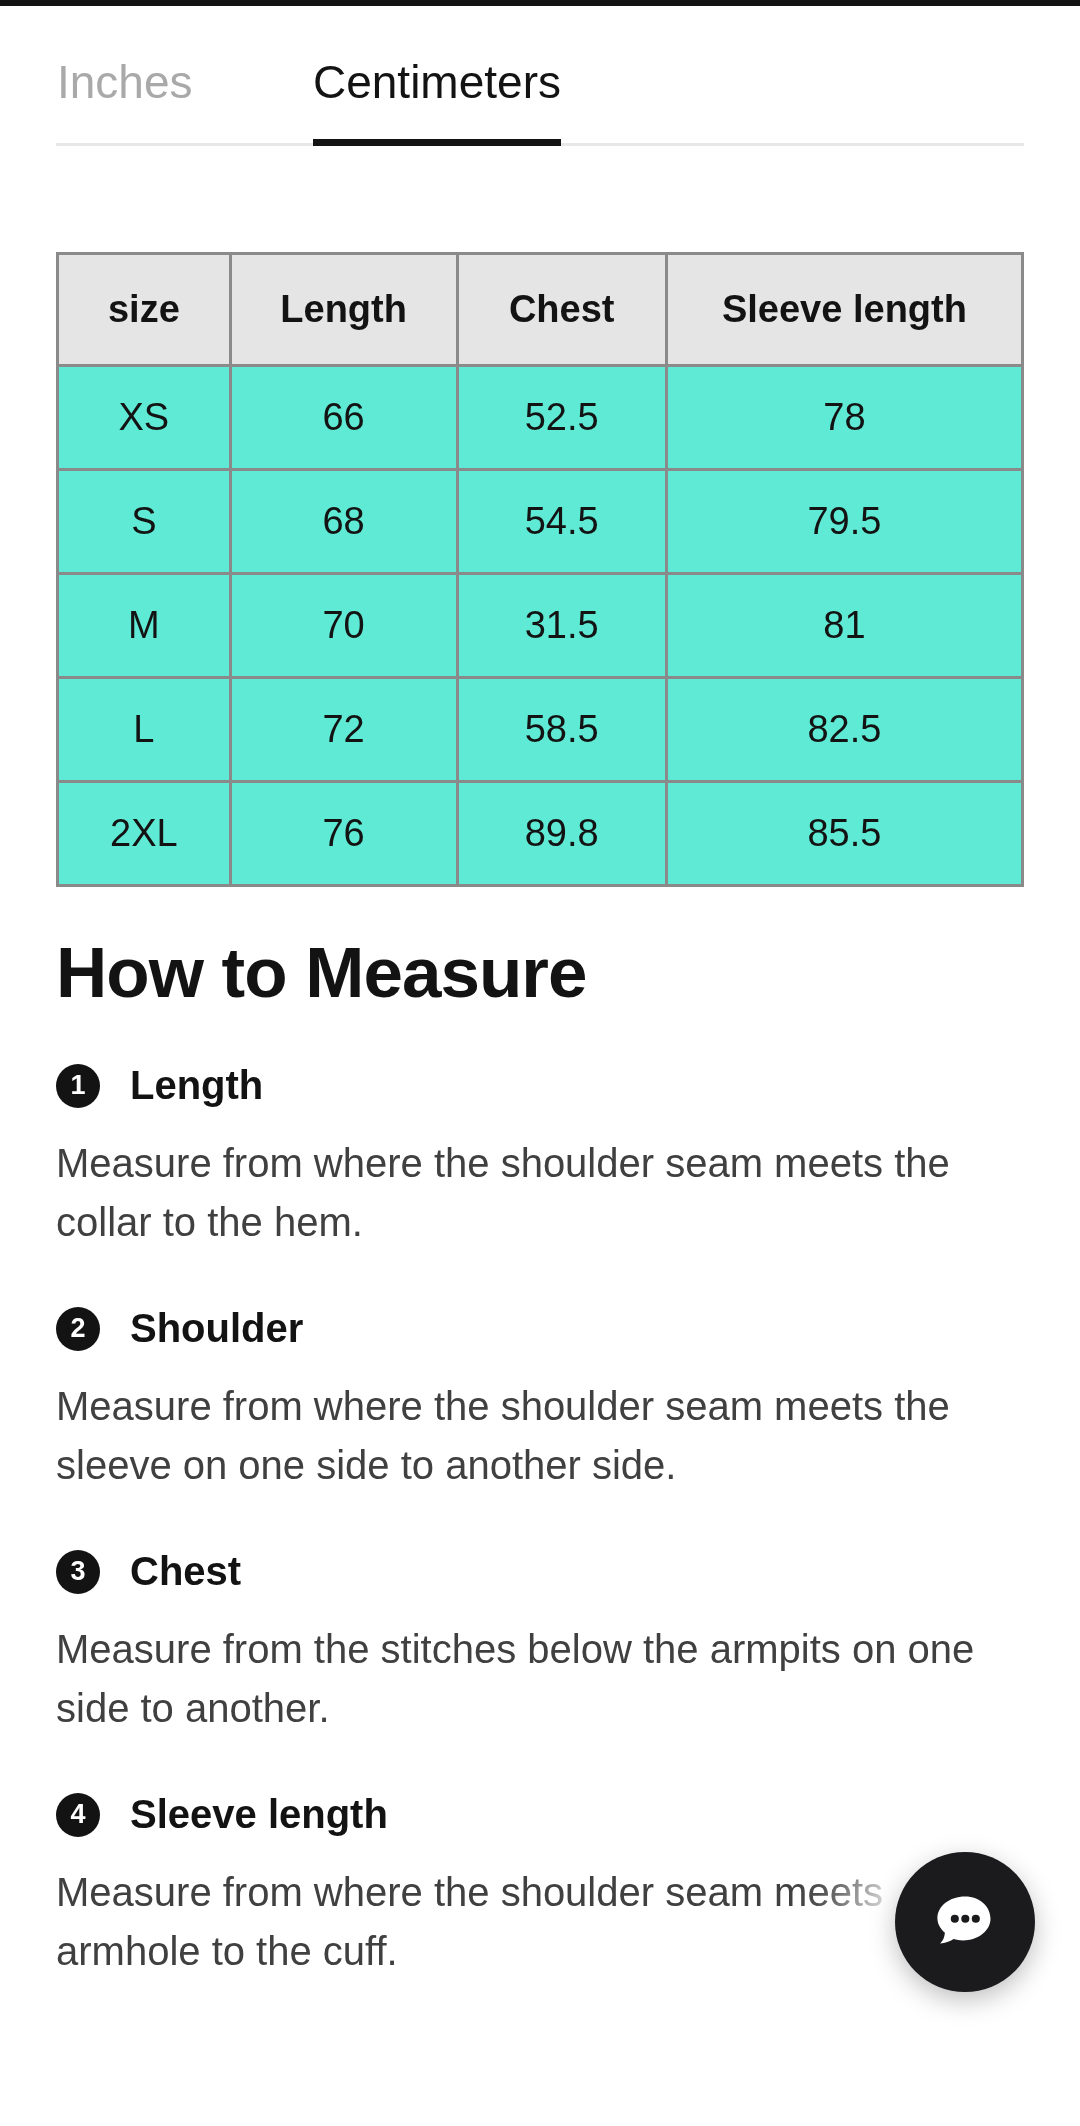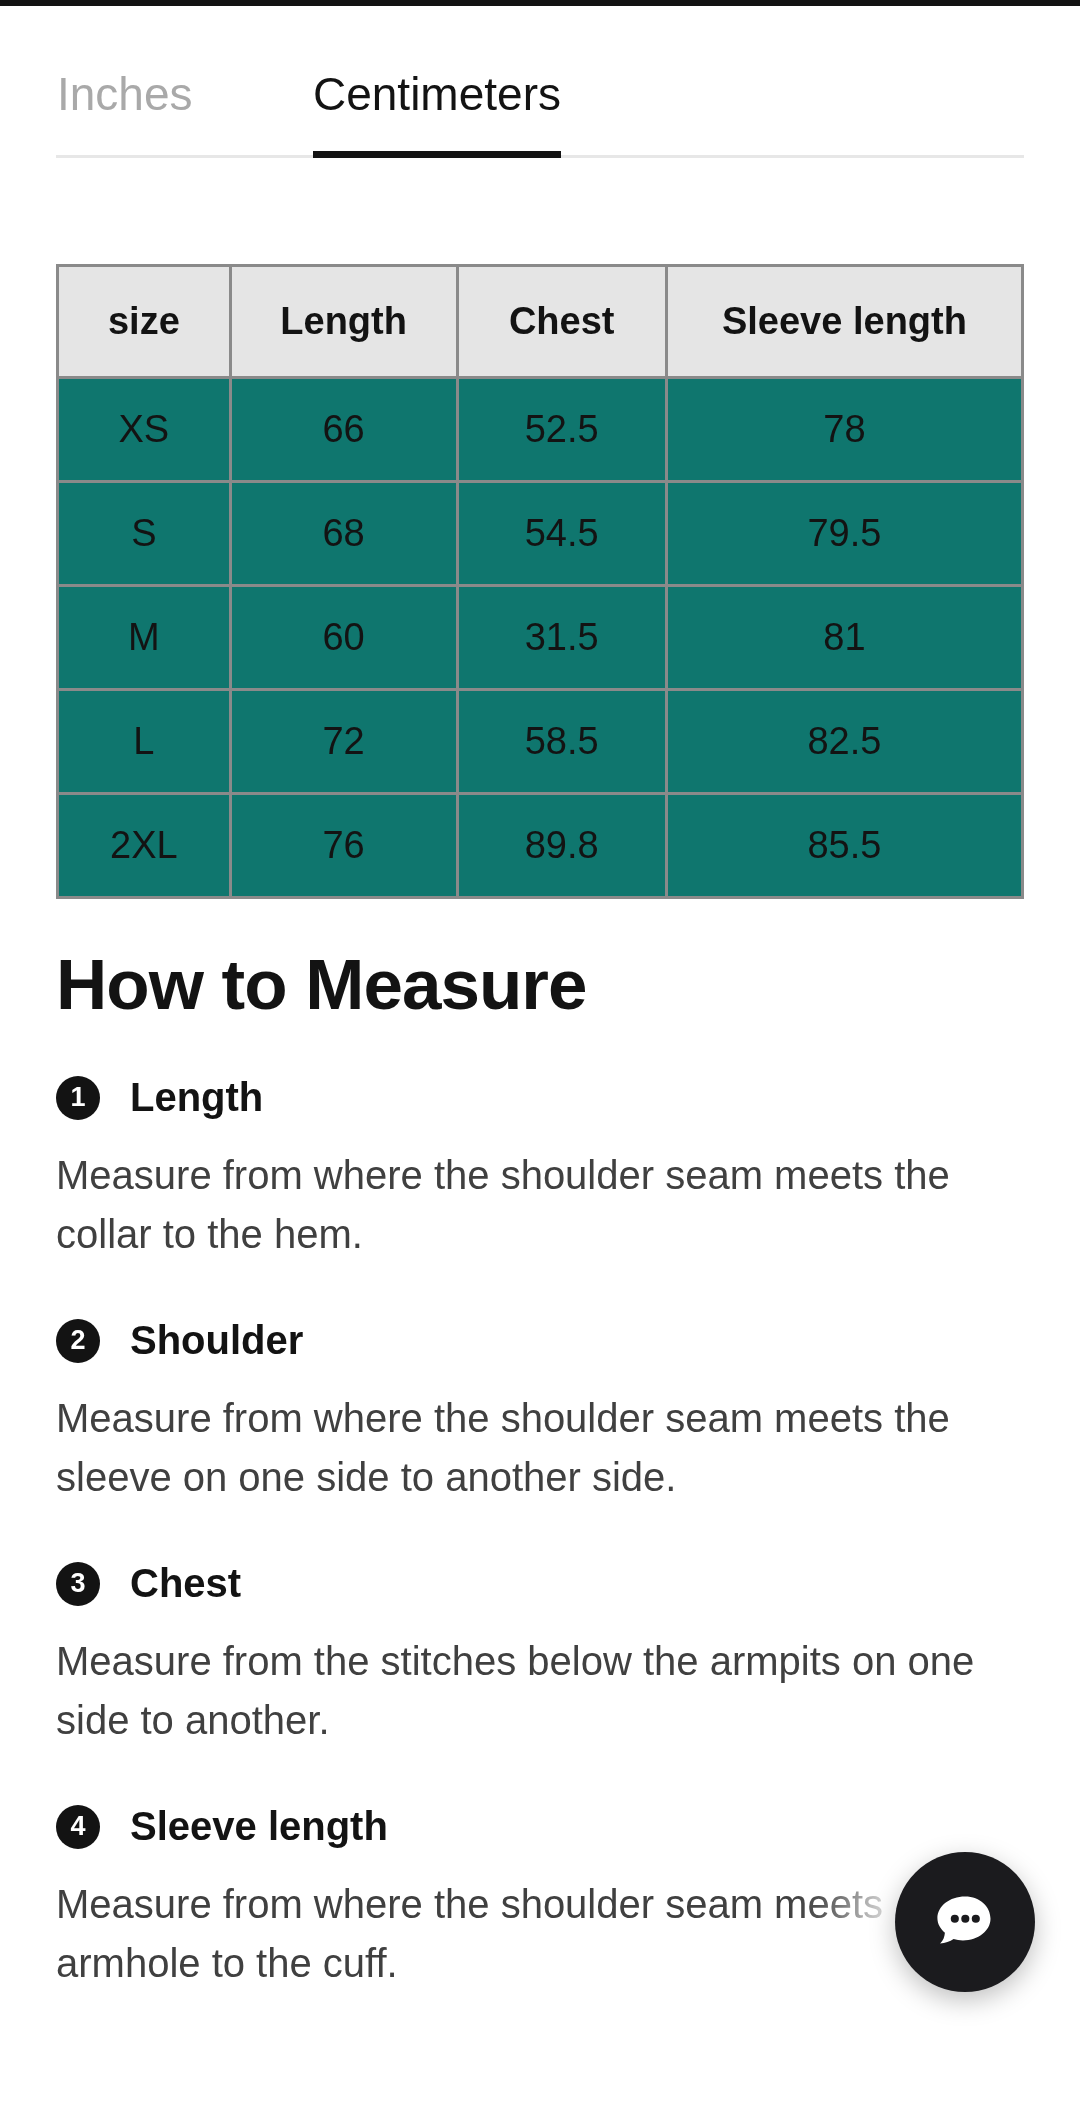--- a/index.html
+++ b/index.html
@@ -13,7 +13,7 @@
   .top-bar { height:6px; width:100%; background:#131313; }
 
   
-  .tabs { position:relative; padding:60px 0 36px; }
+  .tabs { position:relative; padding:48px 0 36px; }
   .tab { display:inline-block; font-size:46px; line-height:56px; cursor:pointer; }
   .tab-inactive { margin-left:57px; color:#a9a9a9; }
   .tab-active { margin-left:116px; color:#131313; position:relative; }

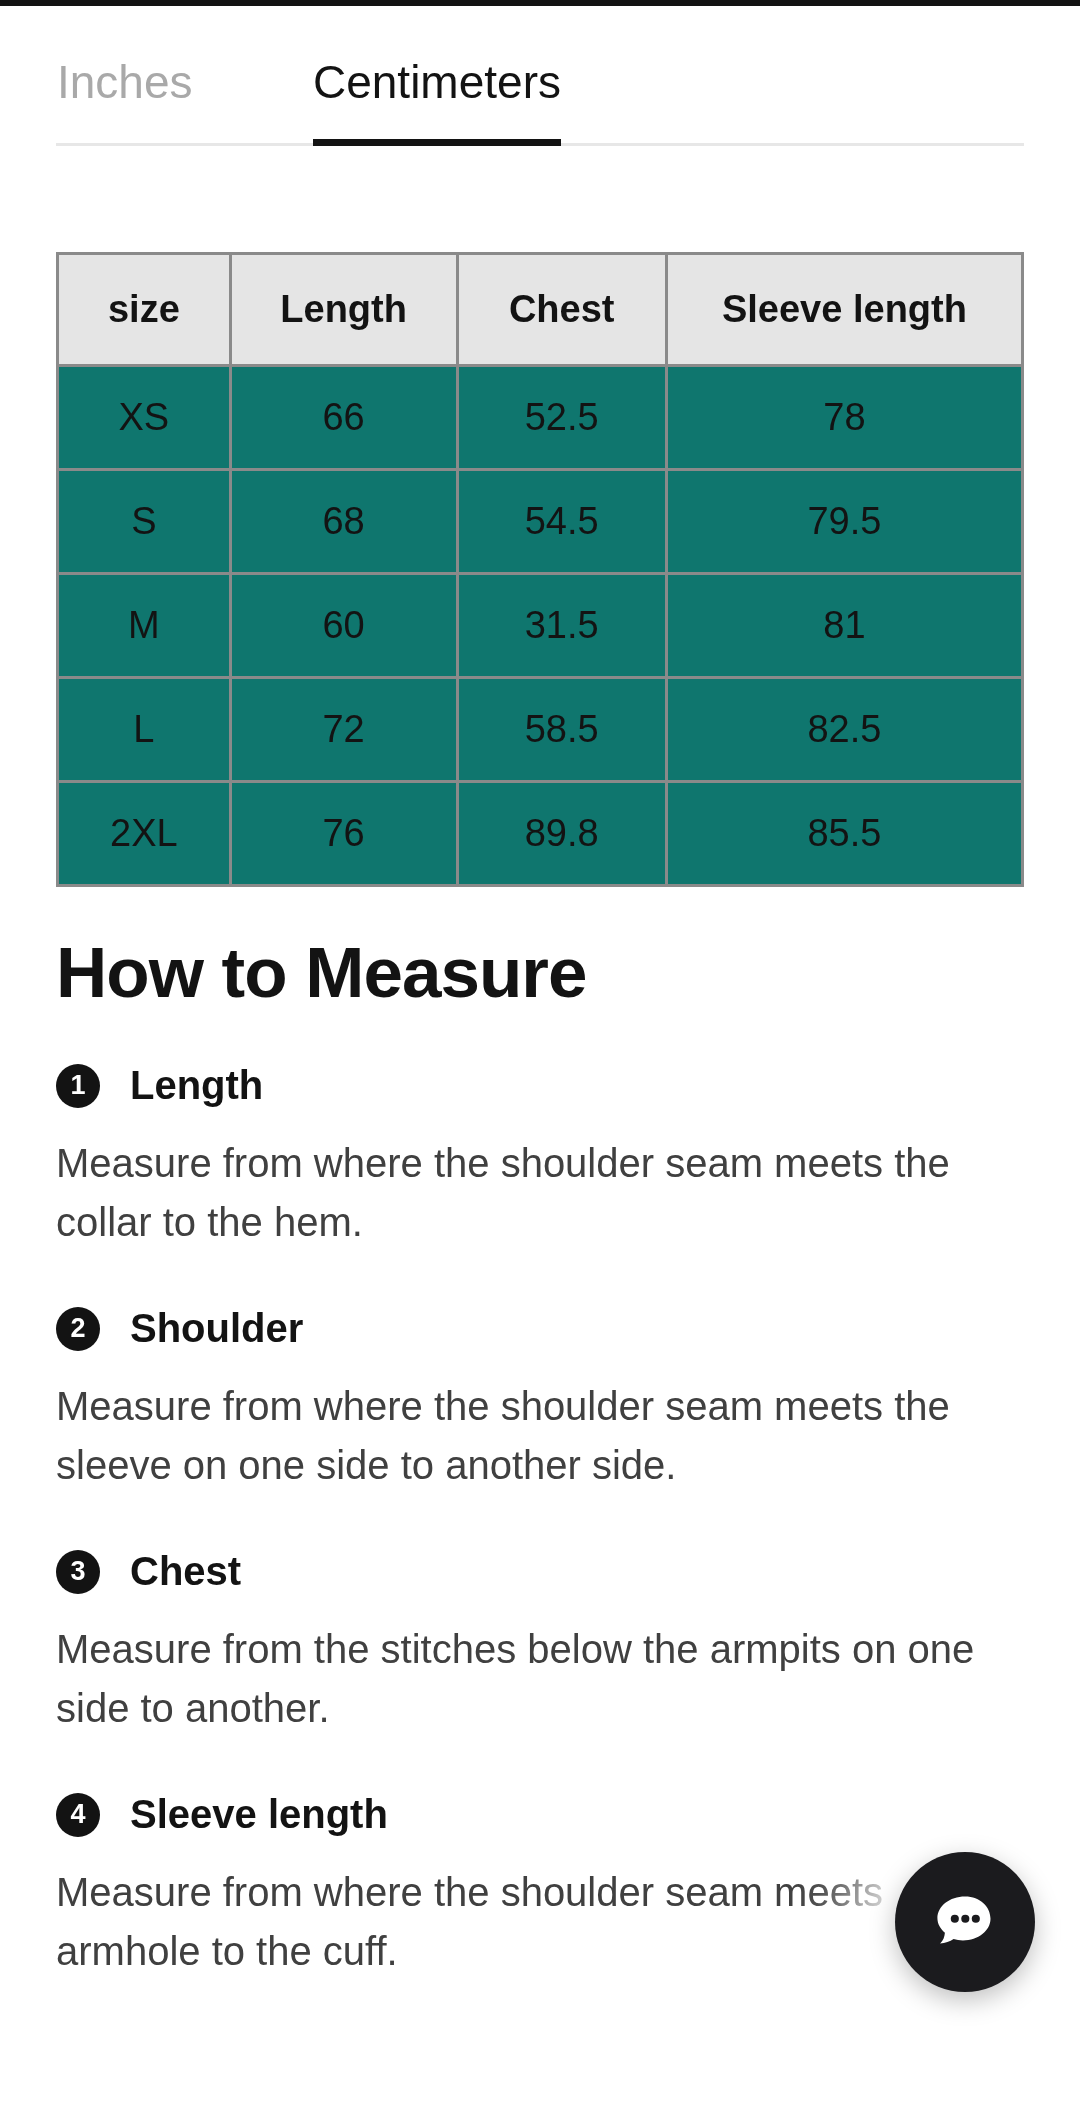--- a/index.html
+++ b/index.html
@@ -36,7 +36,7 @@
   table.size-chart th {
     background:#e5e5e5; font-weight:bold; height:112px; color:#131313;
   }
-  table.size-chart td { background:#0f766e; height:104px; font-weight:normal; }
+  table.size-chart td { background:#5eead4; height:104px; font-weight:normal; }
   col.c-size { width:17.9%; }
   col.c-length { width:23.5%; }
   col.c-chest { width:21.7%; }

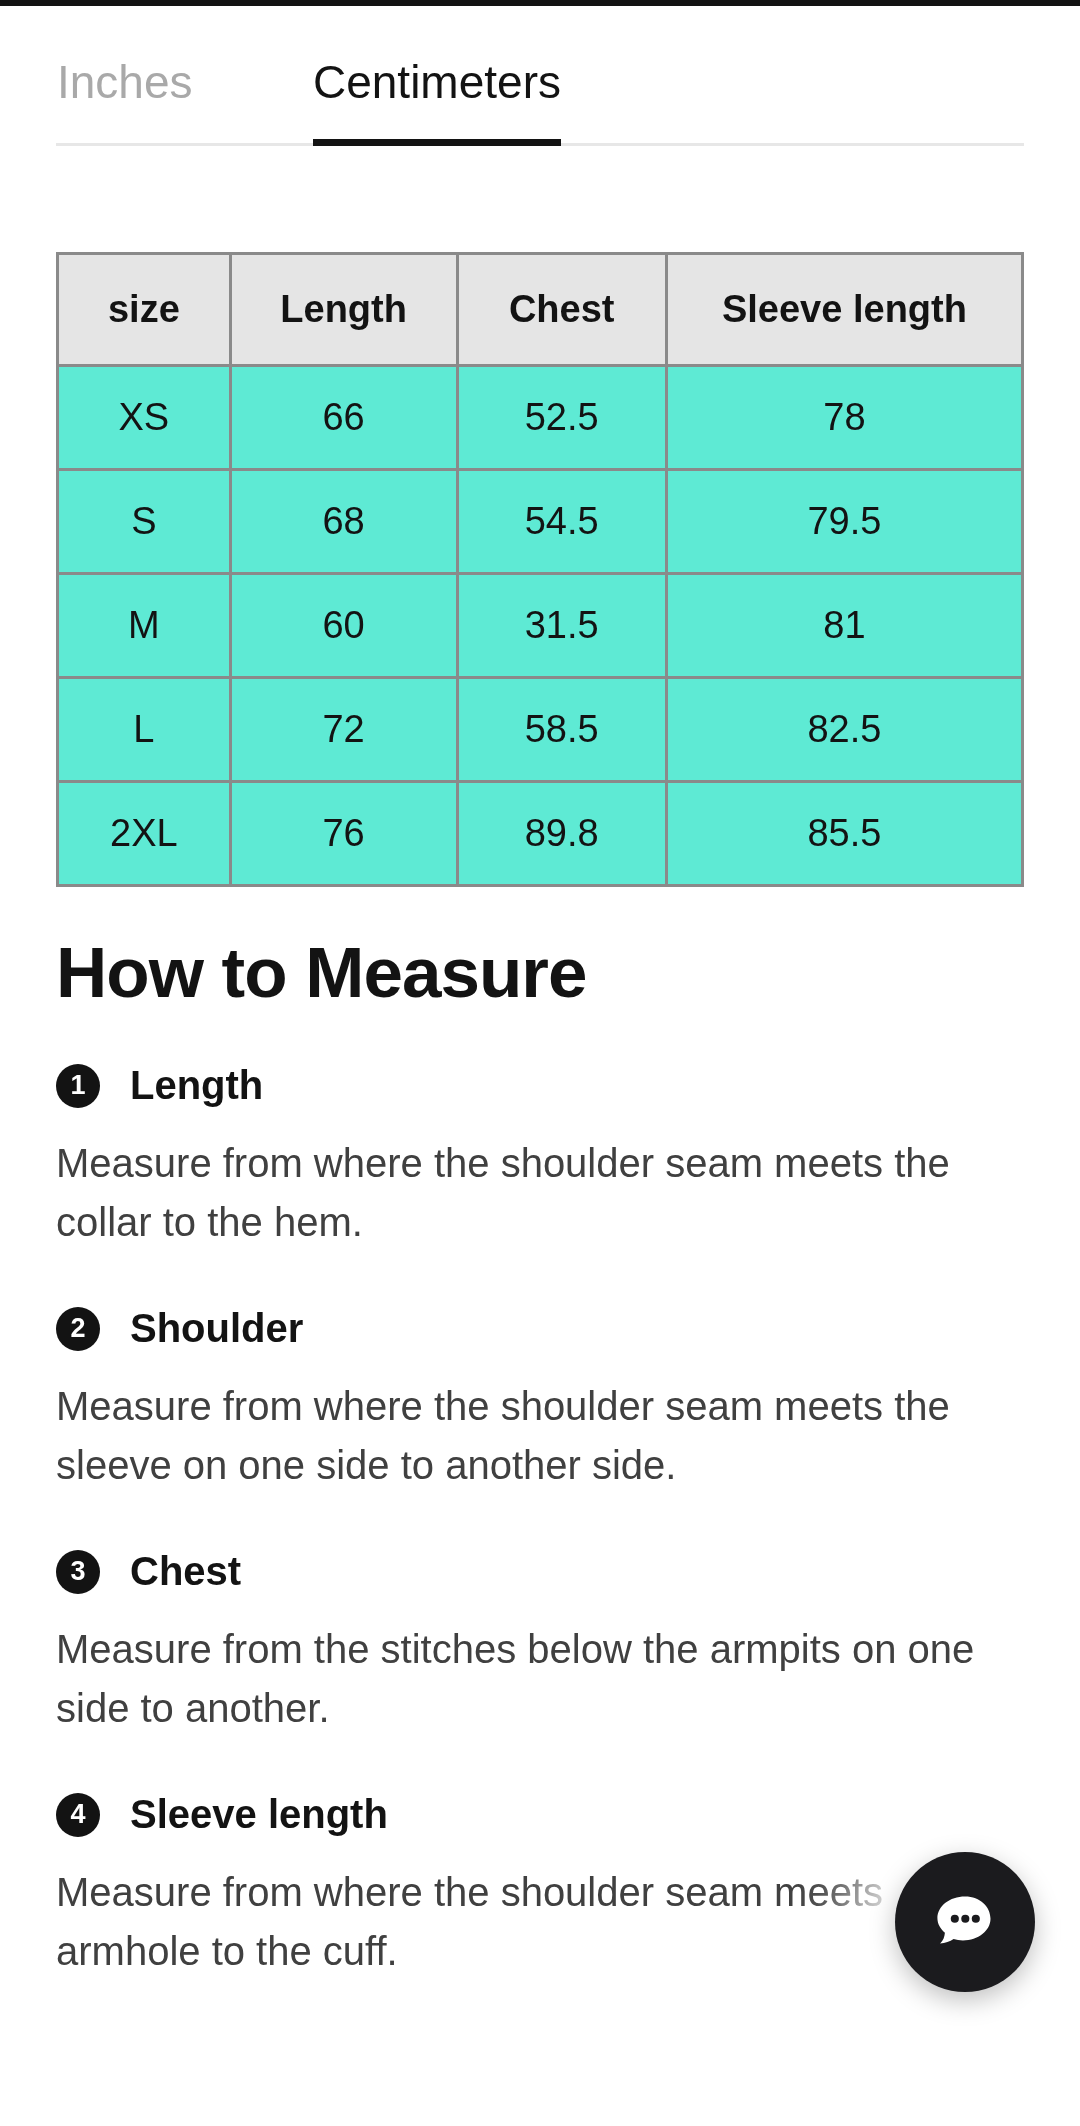--- a/index.html
+++ b/index.html
@@ -110,7 +110,7 @@
     </tr>
     <tr>
       <td>M</td>
-      <td>60</td>
+      <td>70</td>
       <td>31.5</td>
       <td>81</td>
     </tr>

